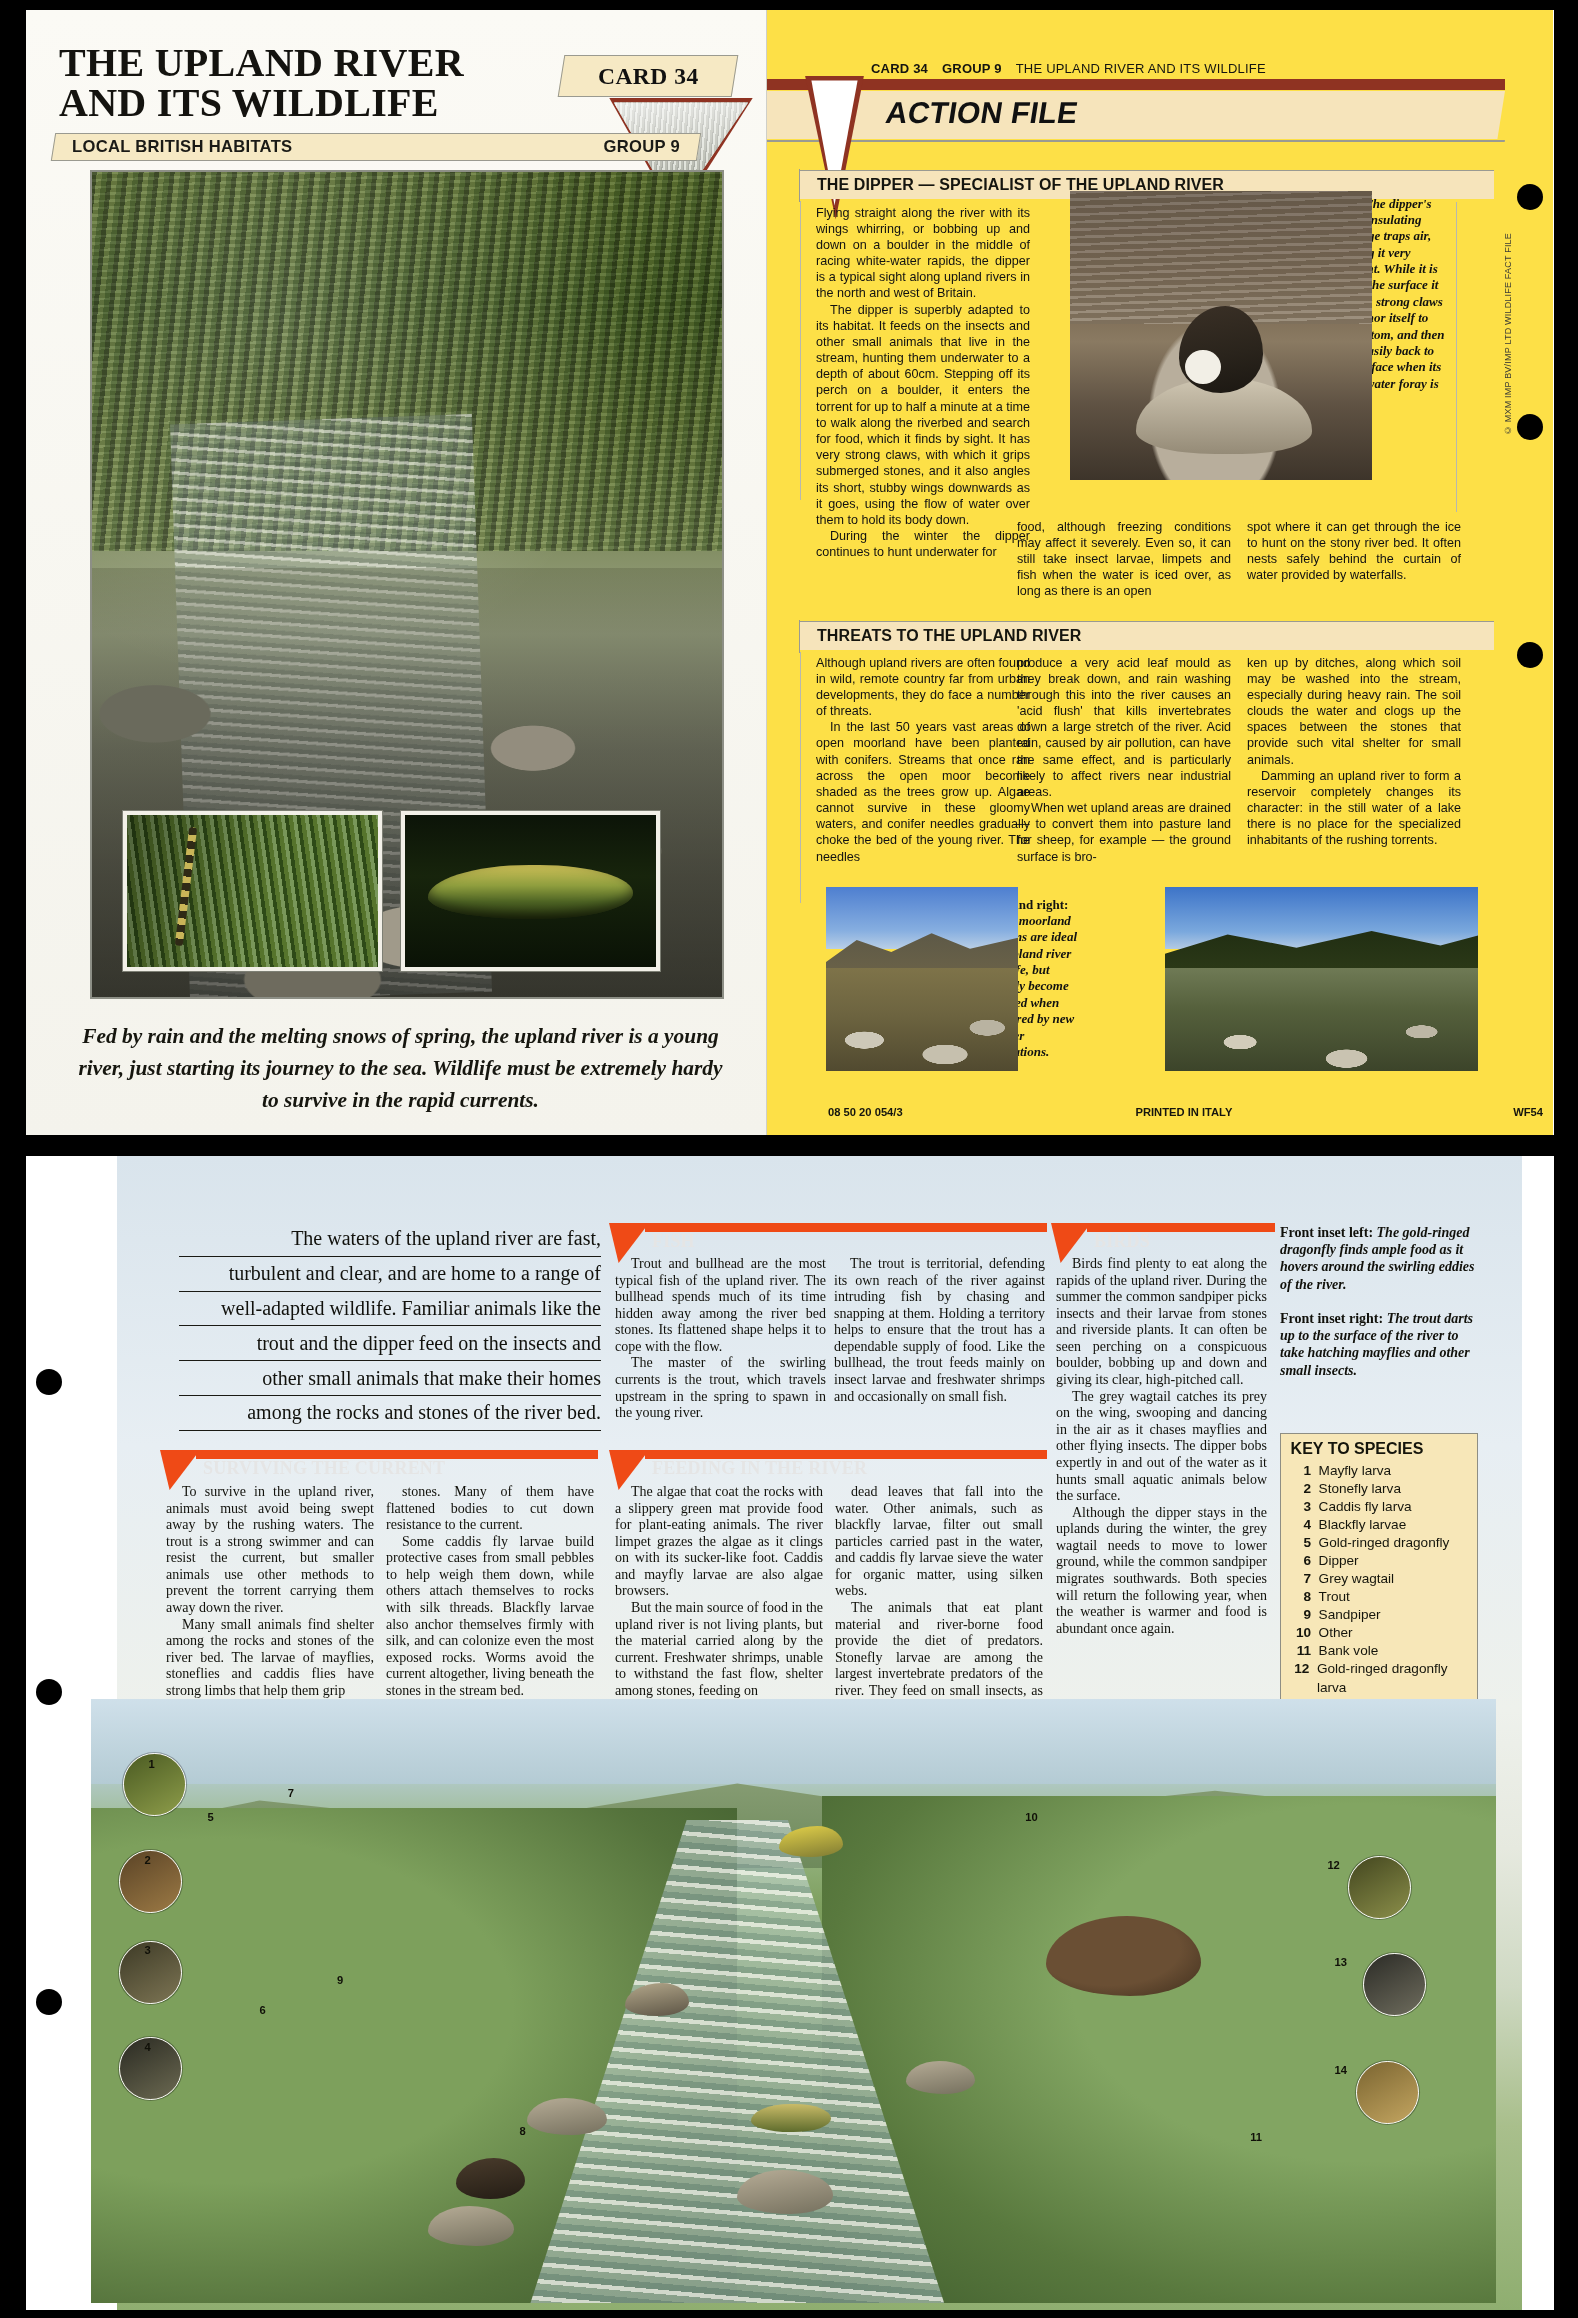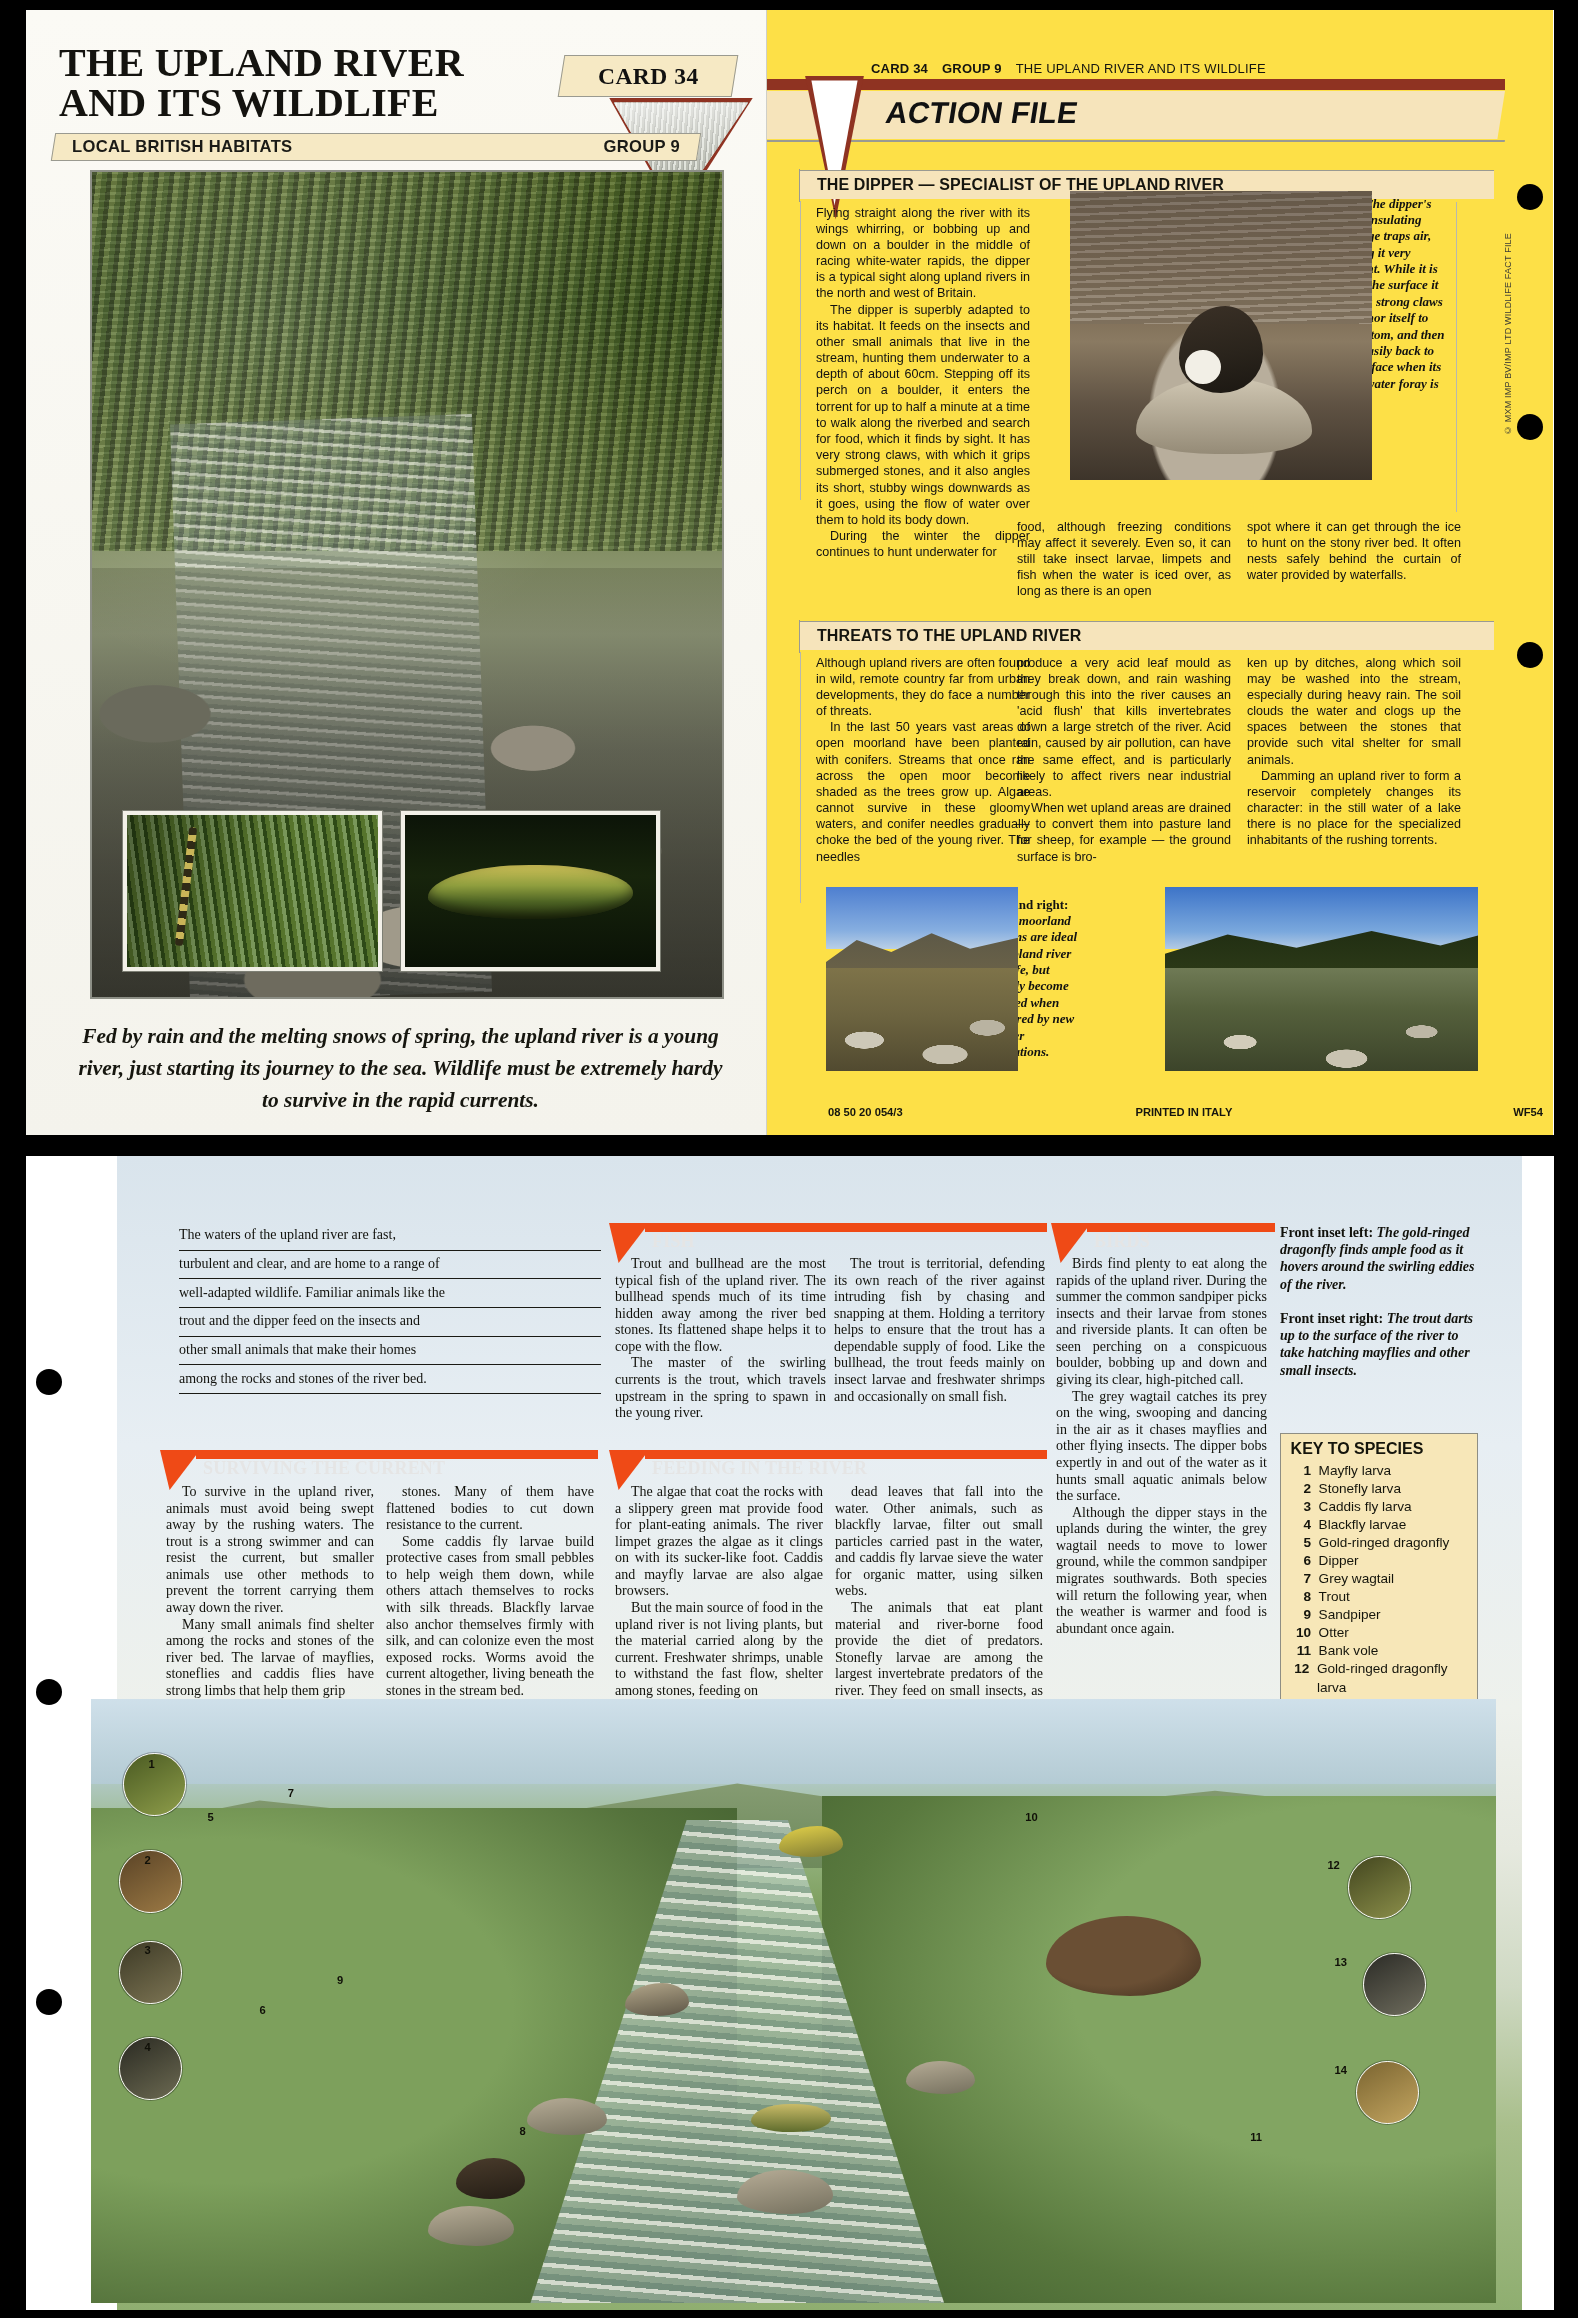--- a/index.html
+++ b/index.html
@@ -358,8 +358,8 @@
   }
   .intro-line {
     font-family:"Liberation Serif", serif;
-    font-size: 14px; line-height: 1.02;
-    color:#11110c; text-align:left;
+    font-size: 20px; line-height: 1.02;
+    color:#11110c; text-align:right;
     padding: 6.4px 0 7px;
     border-bottom: 1.1px solid #1a1a14;
   }

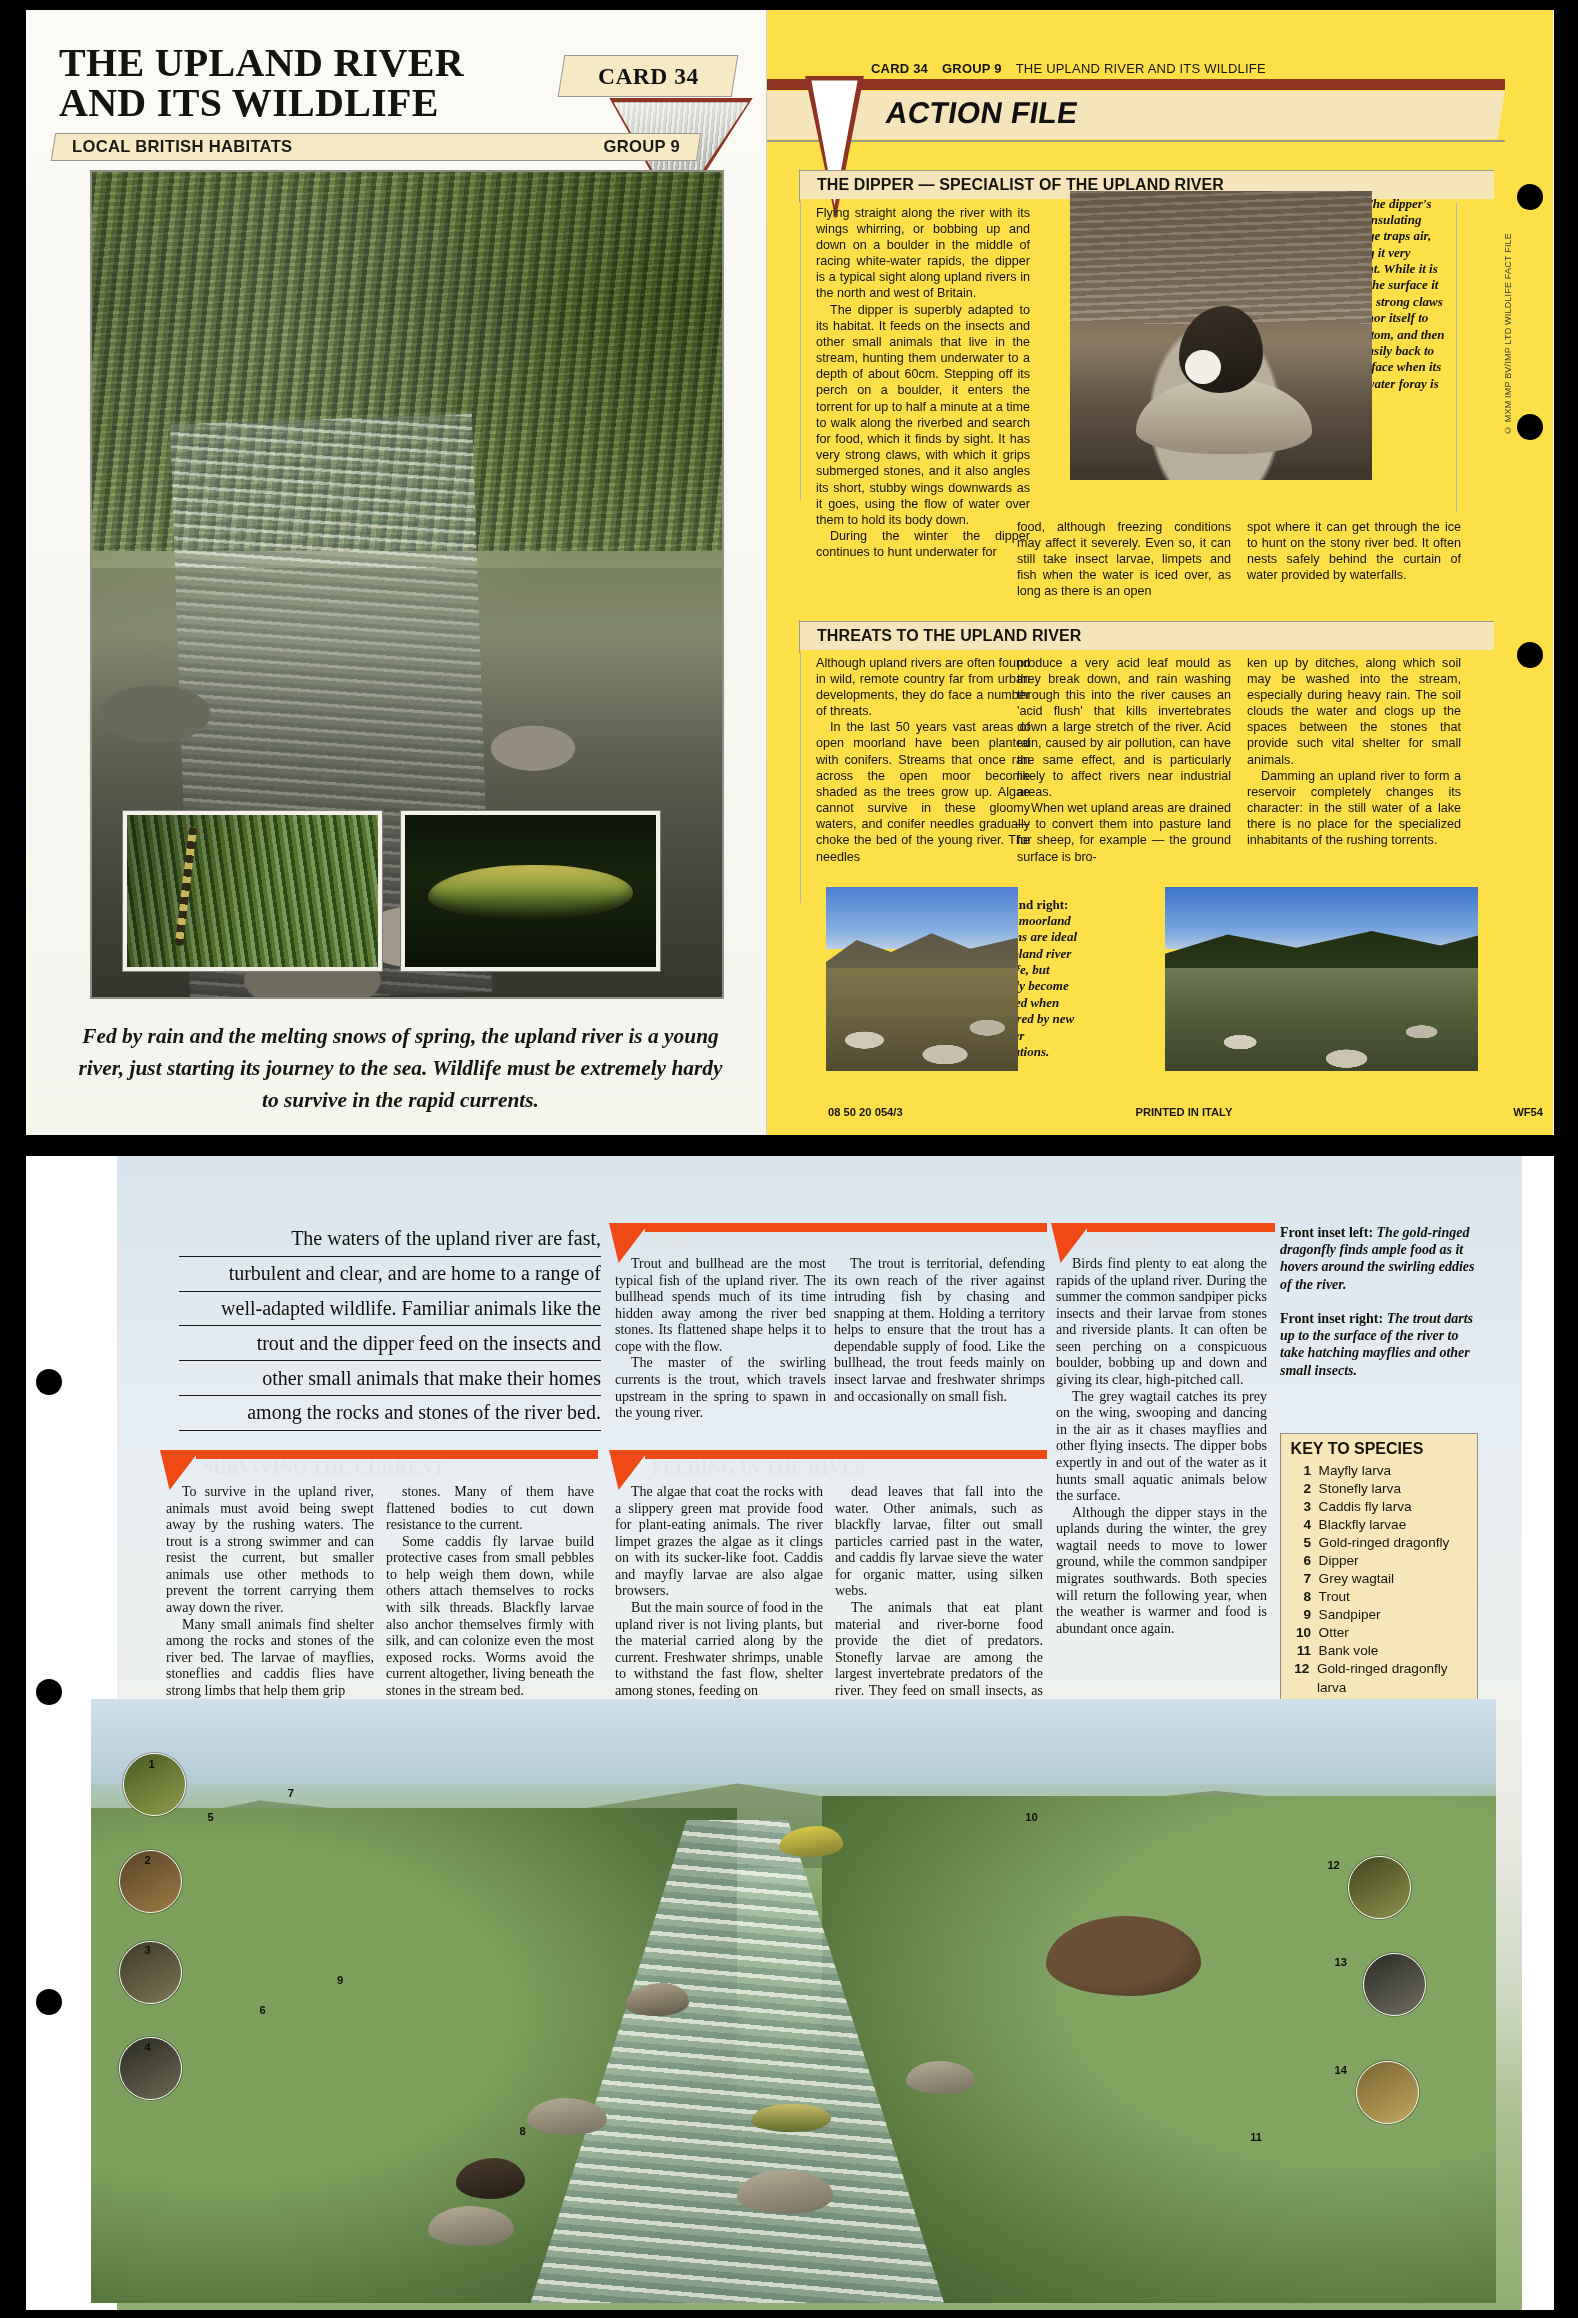--- a/index.html
+++ b/index.html
@@ -687,7 +687,7 @@
     </div>
   <div class="key-row">
       <span class="num">10</span>
-      <span>Otter</span>
+      <span>Other</span>
     </div>
   <div class="key-row">
       <span class="num">11</span>

